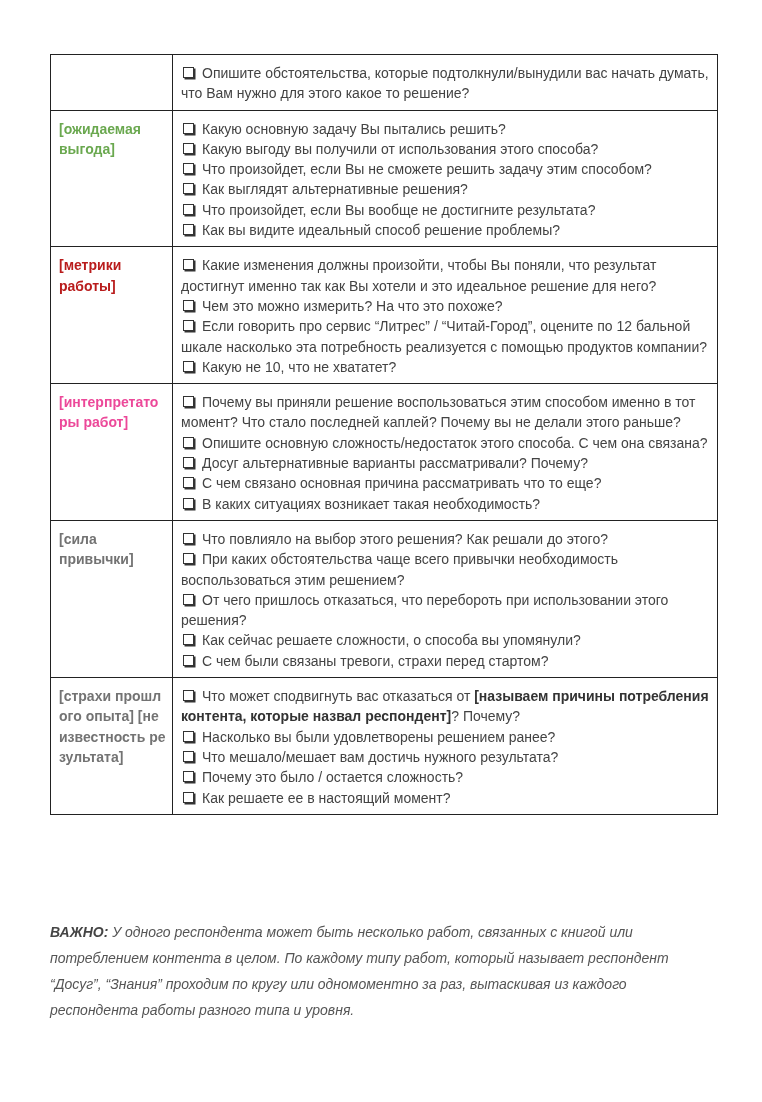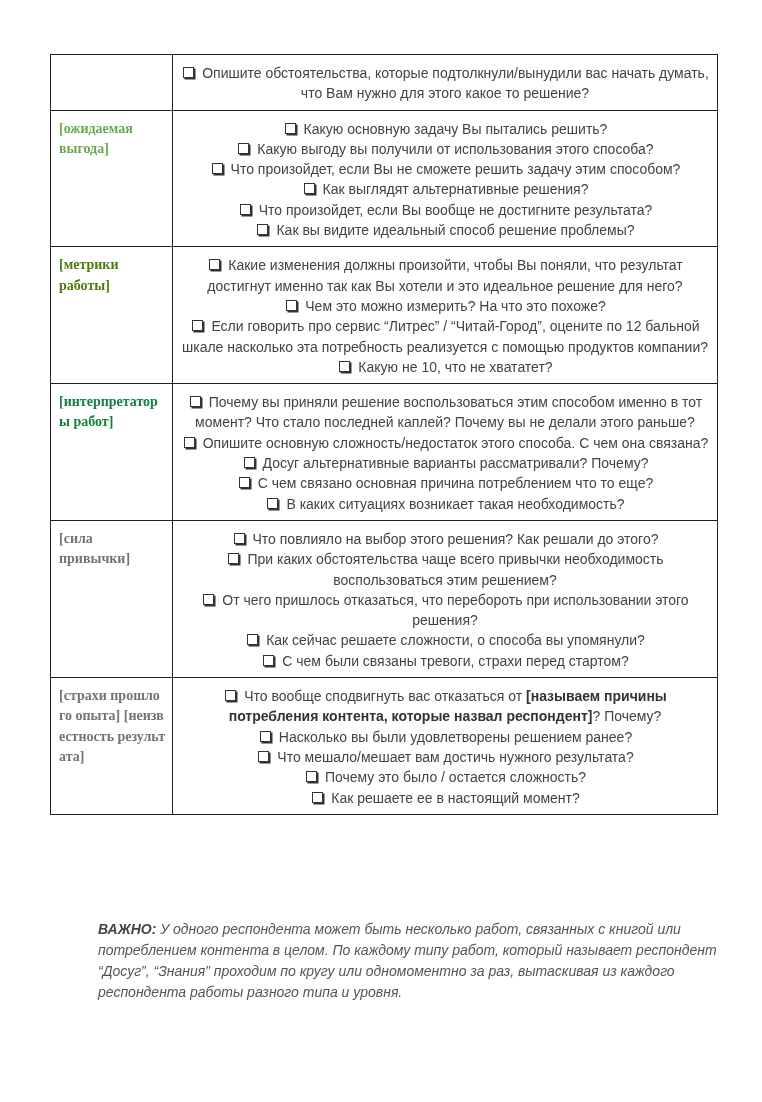--- a/index.html
+++ b/index.html
@@ -14,7 +14,7 @@
     }
     td.label-cell { width: 107px; padding: 8px 6px 0 8px; font-weight: bold; font-family: Liberation Serif, serif; }
     td.q-cell { padding: 8px 8px 6px 8px; }
-    .q { display: block; text-align: center; }
+    .q { display: block; }
     .cb { display: inline-block; width: 9px; height: 9px; border: 1px solid #333; box-shadow: 1.5px 1.5px 0 #333; margin: 0 8px 0 2px; position: relative; top: 0px; background: #fff; }
     .q b { font-weight: bold; color: #333; }
     .note {

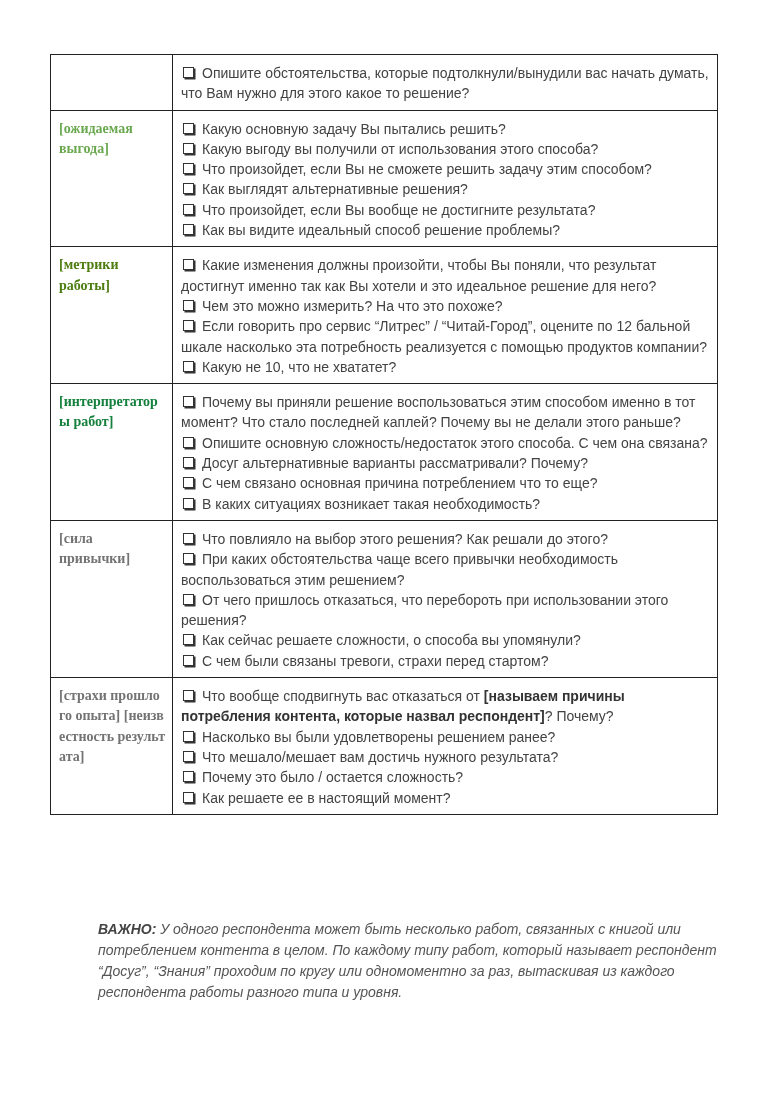--- a/index.html
+++ b/index.html
@@ -12,7 +12,7 @@
       border: 1.5px solid #222; vertical-align: top;
       font-size: 14px; line-height: 20.3px;
     }
-    td.label-cell { width: 107px; padding: 8px 6px 0 8px; font-weight: bold; font-family: Liberation Serif, serif; }
+    td.label-cell { width: 107px; padding: 8px 6px 0 8px; font-weight: bold; }
     td.q-cell { padding: 8px 8px 6px 8px; }
     .q { display: block; }
     .cb { display: inline-block; width: 9px; height: 9px; border: 1px solid #333; box-shadow: 1.5px 1.5px 0 #333; margin: 0 8px 0 2px; position: relative; top: 0px; background: #fff; }

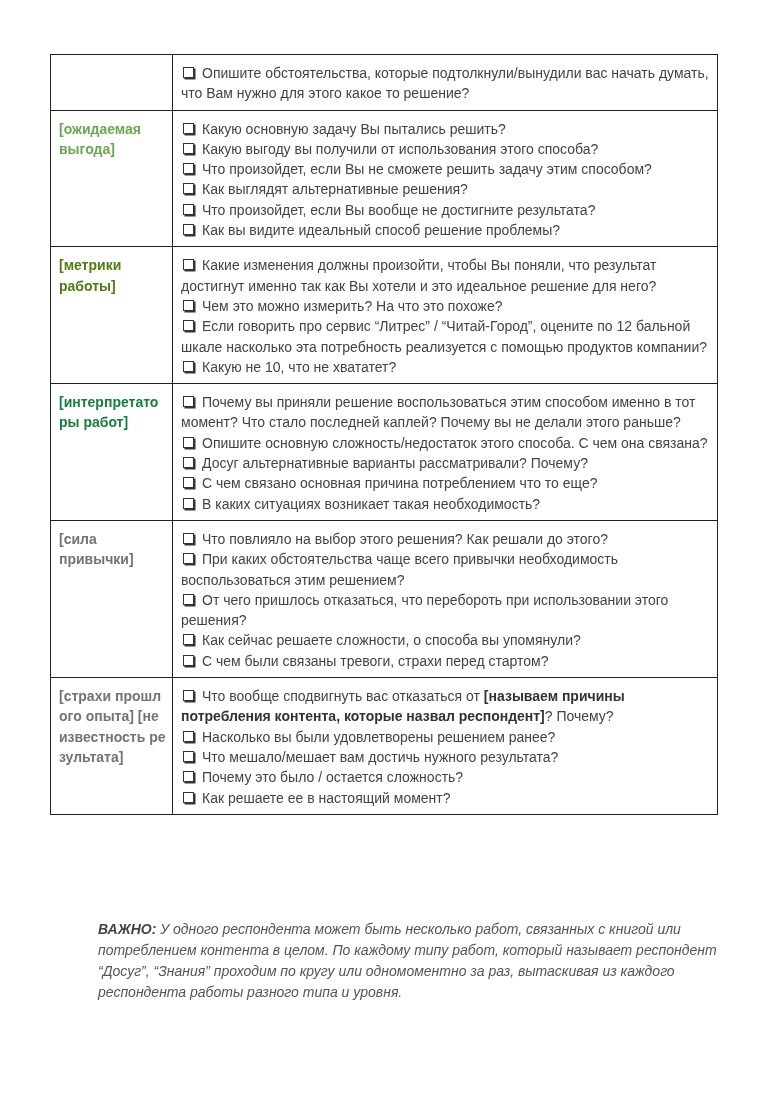--- a/index.html
+++ b/index.html
@@ -53,7 +53,7 @@
     </tr>
 
     <tr>
-      <td class="label-cell" style="color:#4d7c0f">
+      <td class="label-cell" style="color:#b91c1c">
         <span>[метрики работы]</span>
       </td>
       <td class="q-cell">

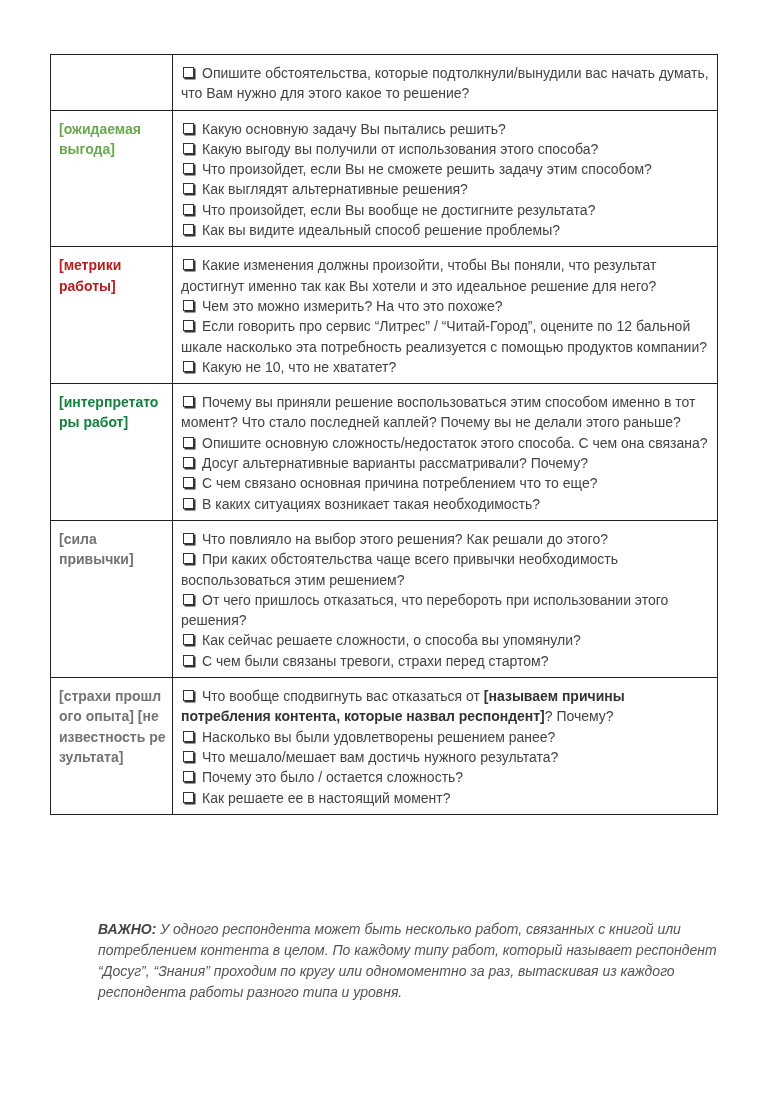--- a/index.html
+++ b/index.html
@@ -65,7 +65,7 @@
     </tr>
 
     <tr>
-      <td class="label-cell" style="color:#15803d">
+      <td class="label-cell" style="color:#ec4899">
         <span style="word-break:break-all">[интерпретаторы работ]</span>
       </td>
       <td class="q-cell">

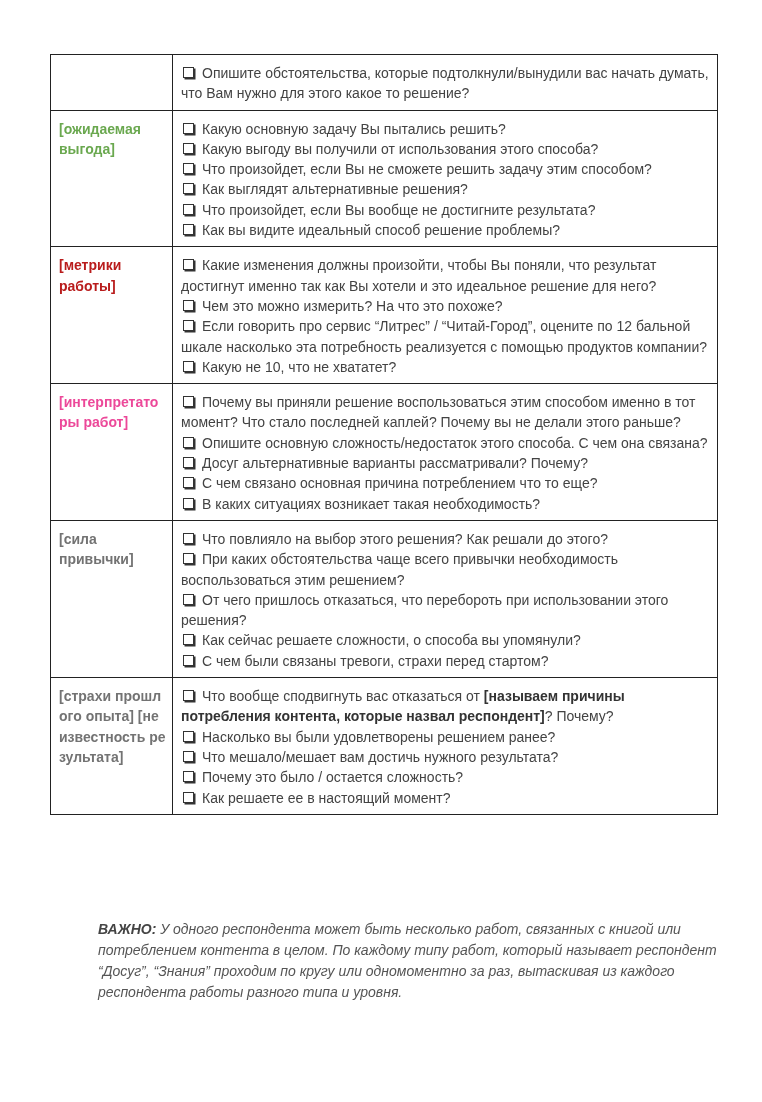--- a/index.html
+++ b/index.html
@@ -72,7 +72,7 @@
         <span class="q"><span class="cb"></span><span>Почему вы приняли решение воспользоваться этим способом именно в тот момент? Что стало последней каплей? Почему вы не делали этого раньше?</span></span>
         <span class="q"><span class="cb"></span><span>Опишите основную сложность/недостаток этого способа. С чем она связана?</span></span>
         <span class="q"><span class="cb"></span><span>Досуг альтернативные варианты рассматривали? Почему?</span></span>
-        <span class="q"><span class="cb"></span><span>С чем связано основная причина потреблением что то еще?</span></span>
+        <span class="q"><span class="cb"></span><span>С чем связано основная причина рассматривать что то еще?</span></span>
         <span class="q"><span class="cb"></span><span>В каких ситуациях возникает такая необходимость?</span></span>
       </td>
     </tr>

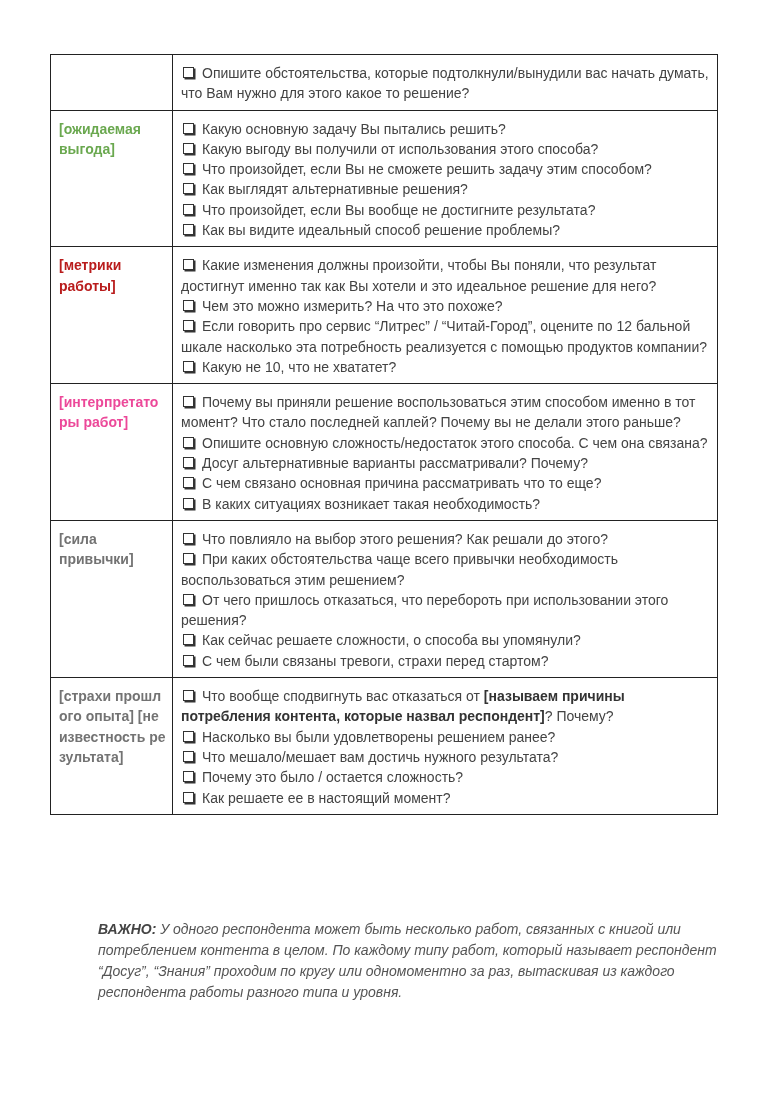--- a/index.html
+++ b/index.html
@@ -95,7 +95,7 @@
         <span style="word-break:break-all">[страхи прошлого опыта] [неизвестность результата]</span>
       </td>
       <td class="q-cell">
-        <span class="q"><span class="cb"></span><span>Что вообще сподвигнуть вас отказаться от </span><b>[называем причины потребления контента, которые назвал респондент]</b><span>? Почему?</span></span>
+        <span class="q"><span class="cb"></span><span>Что может сподвигнуть вас отказаться от </span><b>[называем причины потребления контента, которые назвал респондент]</b><span>? Почему?</span></span>
         <span class="q"><span class="cb"></span><span>Насколько вы были удовлетворены решением ранее?</span></span>
         <span class="q"><span class="cb"></span><span>Что мешало/мешает вам достичь нужного результата?</span></span>
         <span class="q"><span class="cb"></span><span>Почему это было / остается сложность?</span></span>

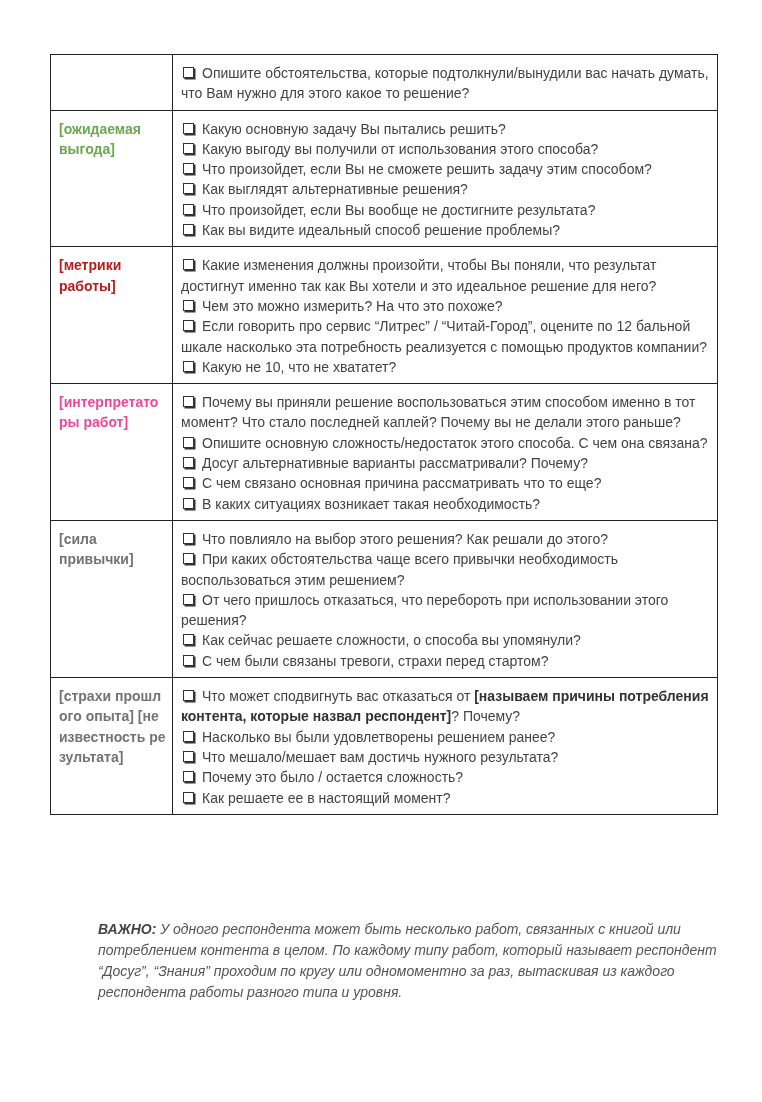--- a/index.html
+++ b/index.html
@@ -19,7 +19,7 @@
     .q b { font-weight: bold; color: #333; }
     .note {
       position: absolute; left: 50px; top: 905px; width: 660px;
-      font-size: 14px; line-height: 21px; font-style: italic; color: #555; margin-left: 48px;
+      font-size: 14px; line-height: 26px; font-style: italic; color: #555;
     }
     .note .strong { font-weight: bold; color: #444; }
   </style>

